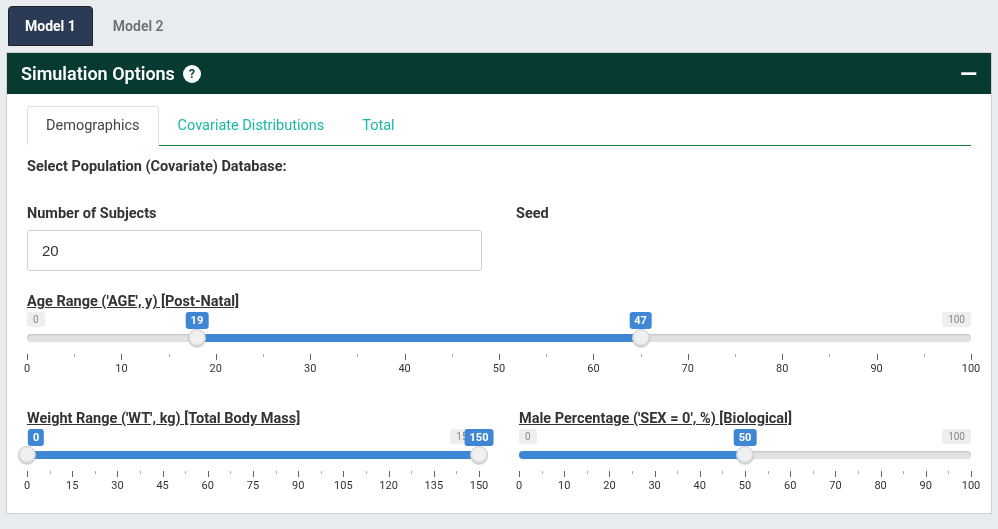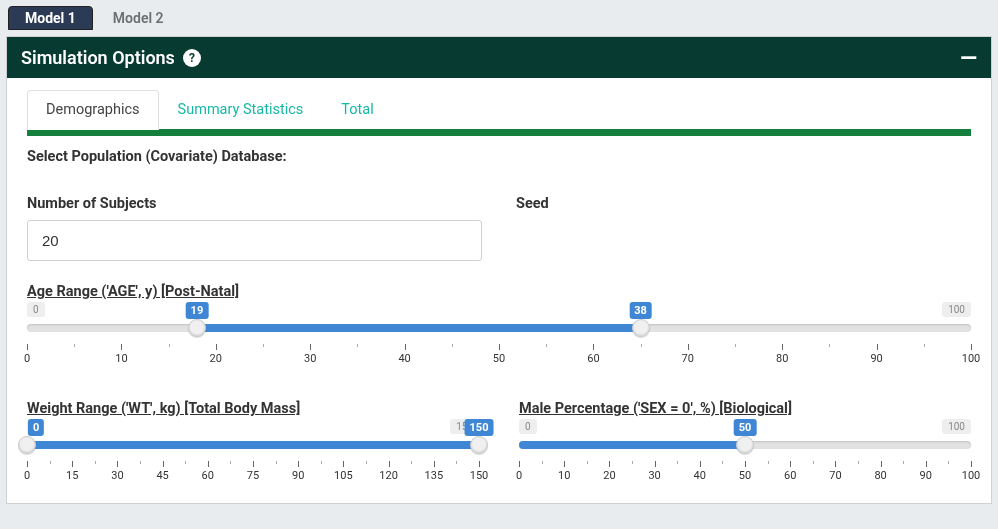--- a/index.html
+++ b/index.html
@@ -25,7 +25,7 @@
     padding-left: 2px;
   }
   .model-tab {
-    padding: 3px 16px;
+    padding: 11px 16px;
     font-size: 14px;
     font-weight: 600;
     color: #6c6f72;

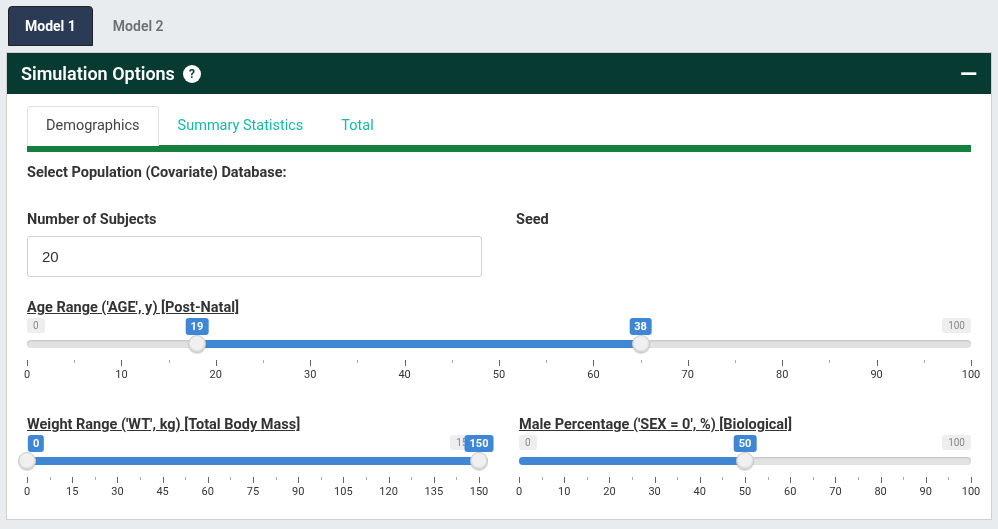--- a/index.html
+++ b/index.html
@@ -88,7 +88,7 @@
 
   .inner-tabs {
     display: flex;
-    border-bottom: 7px solid #15803d;
+    border-bottom: 1px solid #15803d;
     margin-bottom: 6px;
     position: relative;
     text-align: center;

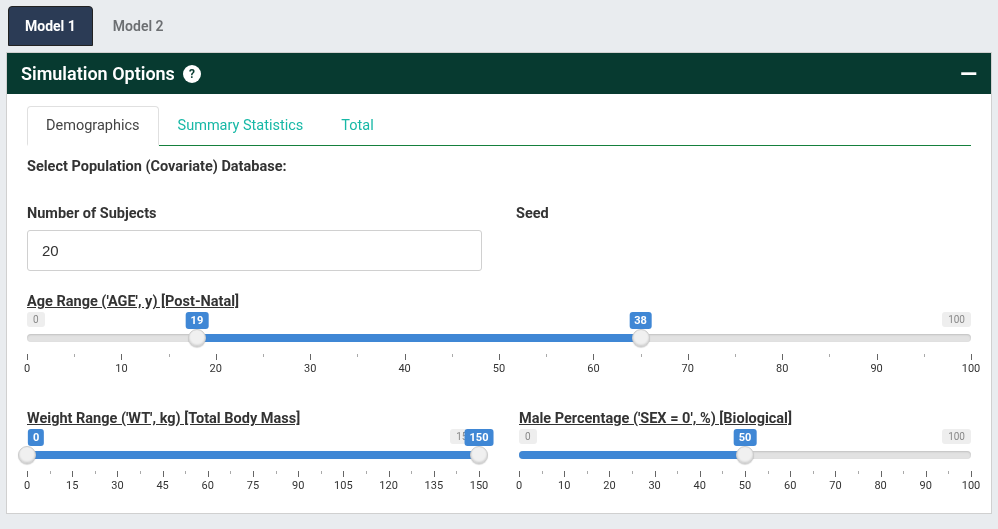--- a/index.html
+++ b/index.html
@@ -274,6 +274,7 @@
 
       <div class="inner-tabs">
         <div class="inner-tab active">Demographics</div>
+        <div class="inner-tab inactive">Covariate Distributions</div>
         <div class="inner-tab inactive">Summary Statistics</div>
         <div class="inner-tab inactive">Total</div>
       </div>

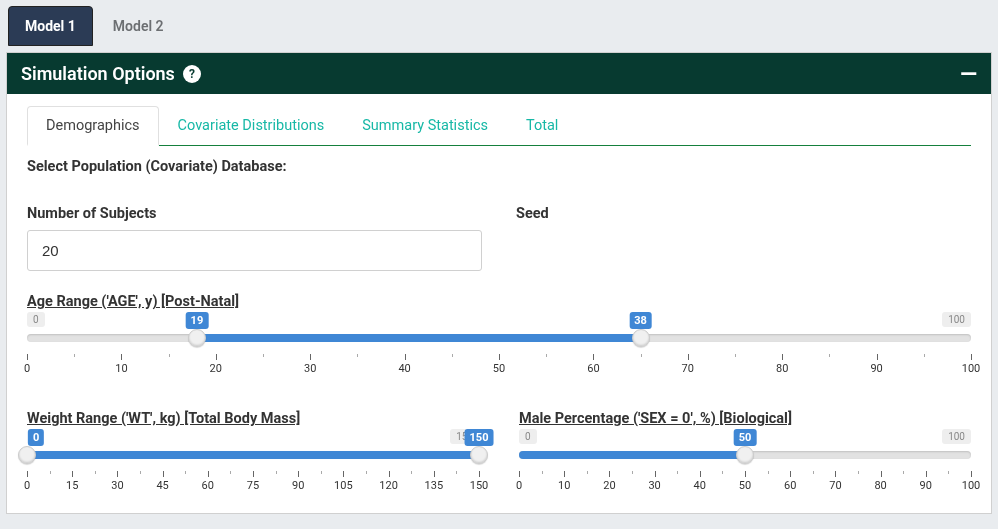--- a/index.html
+++ b/index.html
@@ -275,7 +275,6 @@
       <div class="inner-tabs">
         <div class="inner-tab active">Demographics</div>
         <div class="inner-tab inactive">Covariate Distributions</div>
-        <div class="inner-tab inactive">Summary Statistics</div>
         <div class="inner-tab inactive">Total</div>
       </div>
 

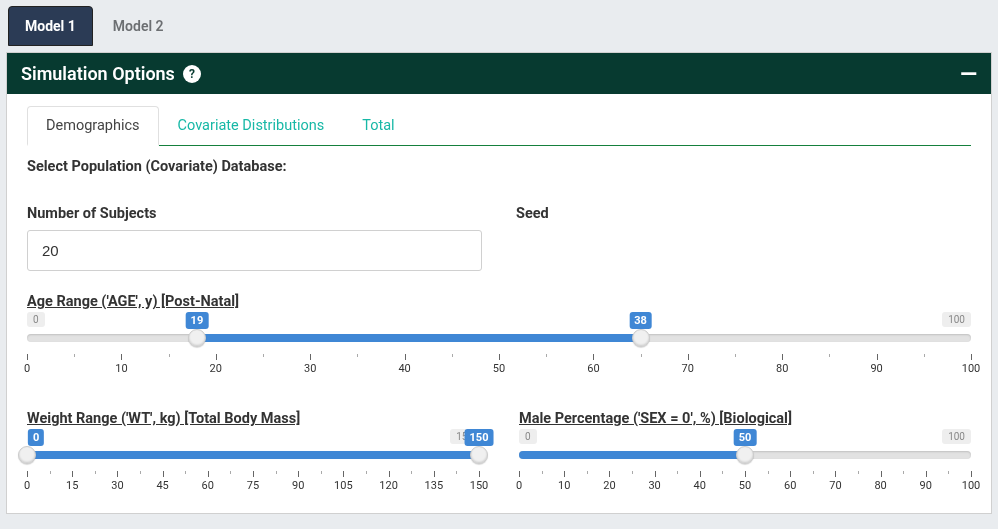--- a/index.html
+++ b/index.html
@@ -296,7 +296,7 @@
           <span class="endpoint-badge left">0</span>
           <span class="endpoint-badge right">100</span>
           <span class="value-badge" id="age-low-badge" style="left: 18%;">19</span>
-          <span class="value-badge" id="age-high-badge" style="left: 65%;">38</span>
+          <span class="value-badge" id="age-high-badge" style="left: 65%;">47</span>
           <div class="rail"></div>
           <div class="rail-fill" id="age-fill" style="left: 18%; width: 47%;"></div>
           <div class="handle" id="age-h1" style="left: 18%;"></div>

